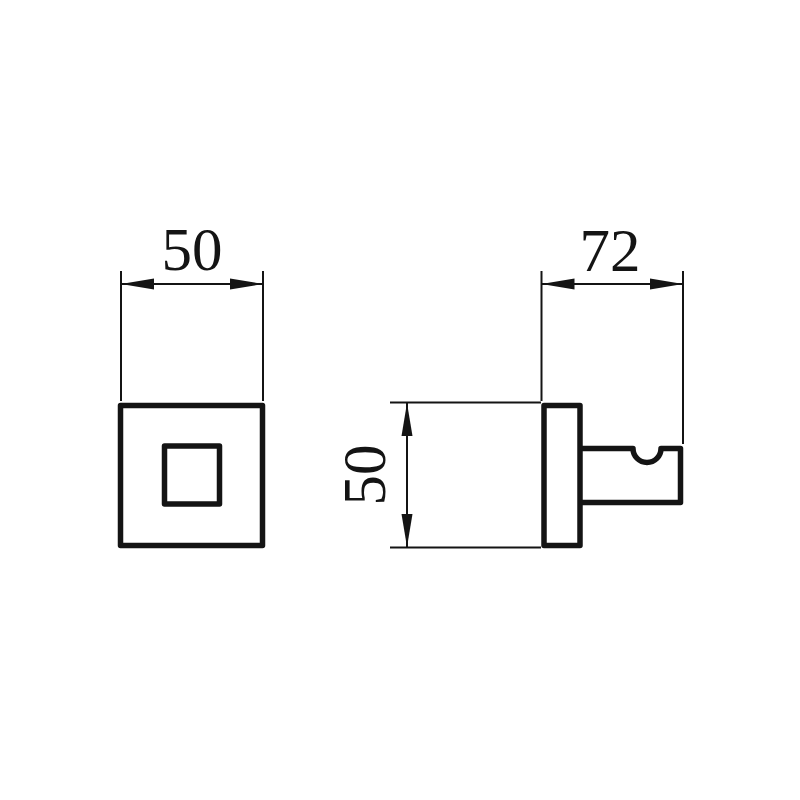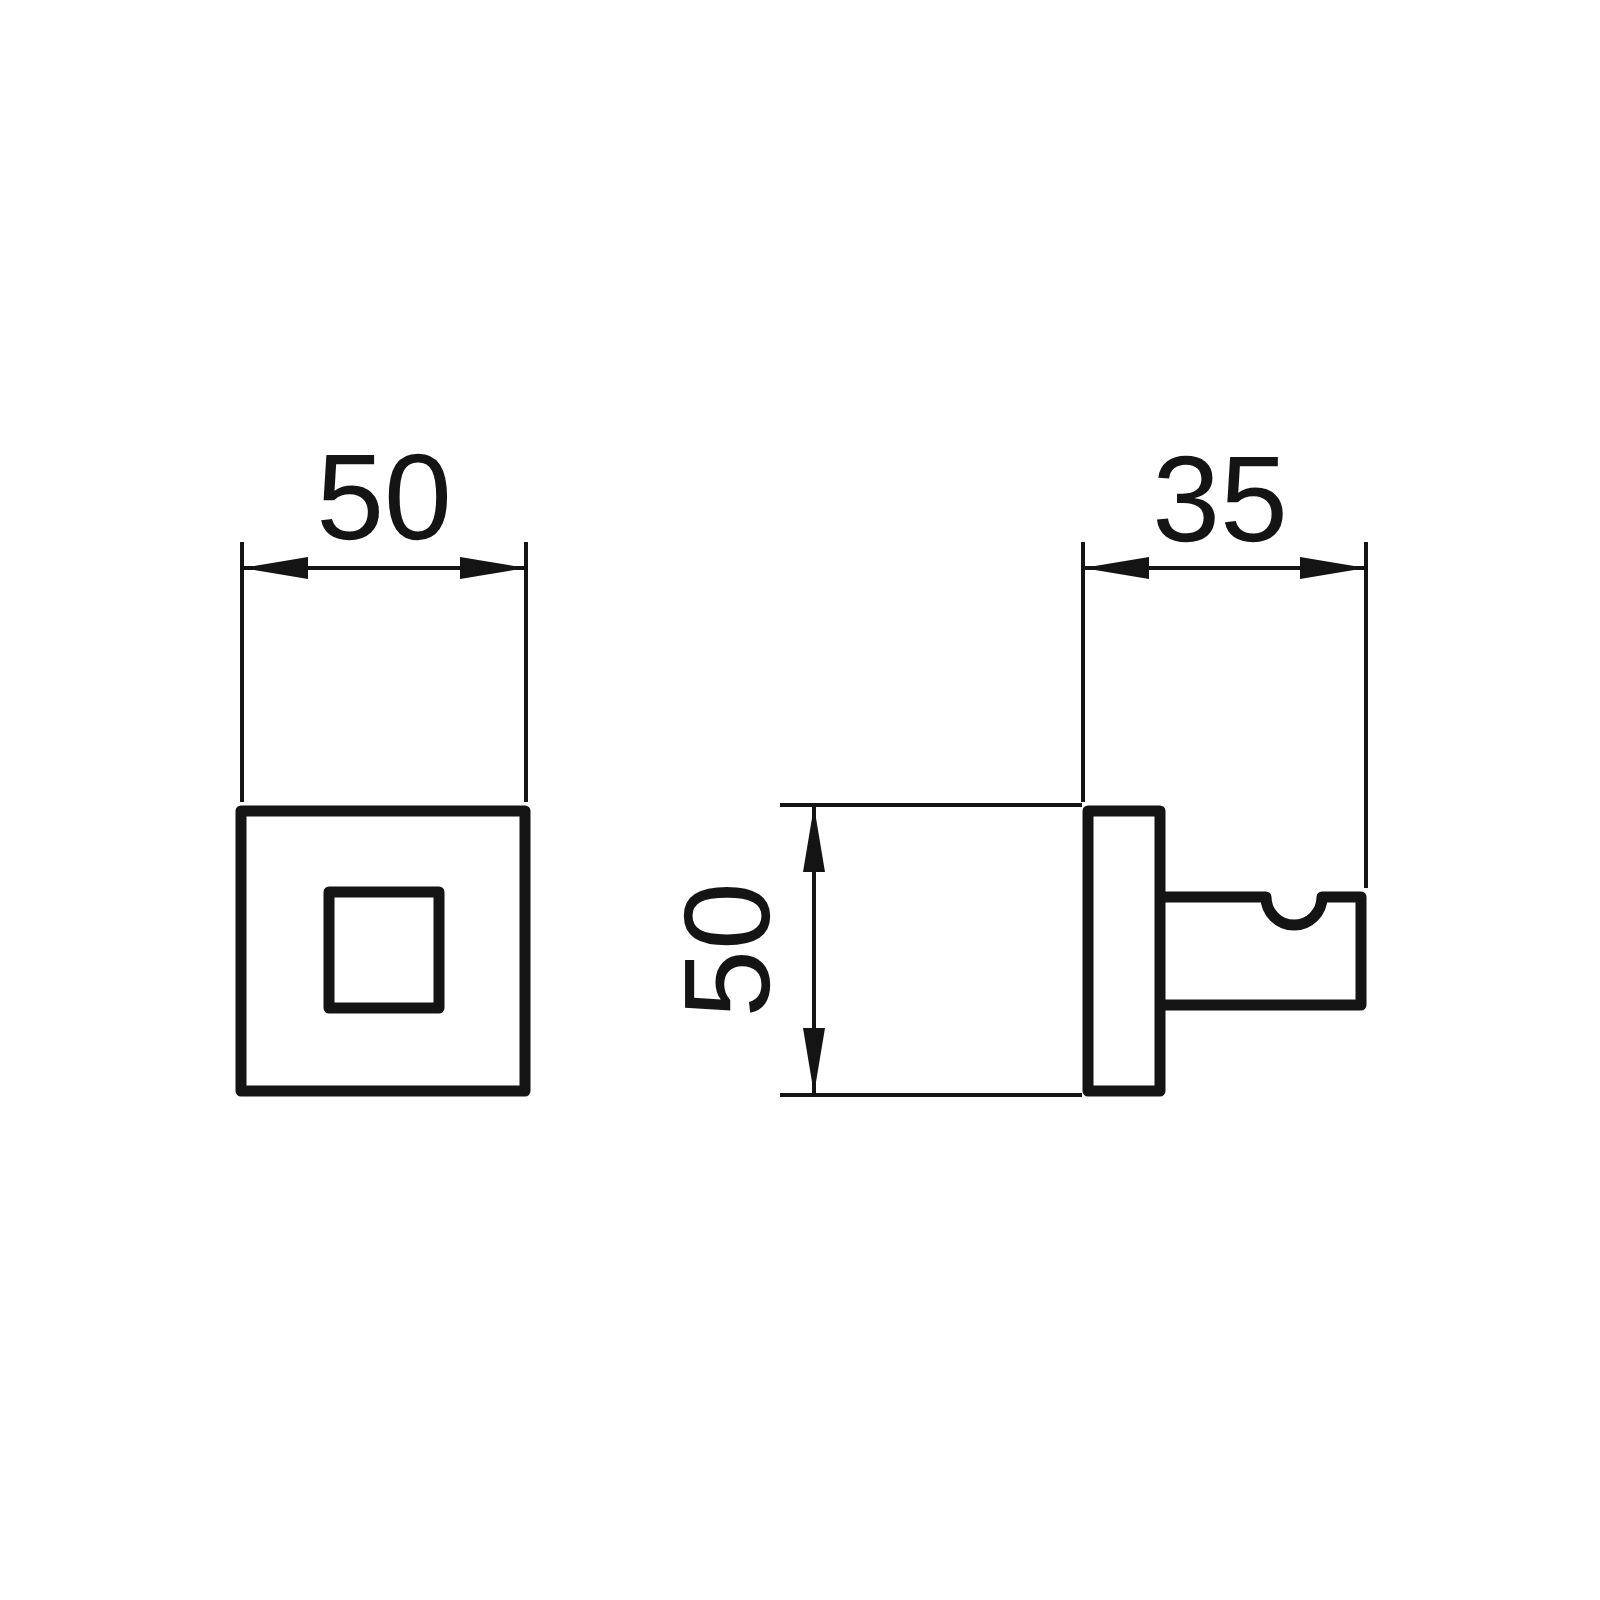--- a/index.html
+++ b/index.html
@@ -13,7 +13,7 @@
     height: 800px;
     background: #ffffff;
     overflow: hidden;
-    font-family: Liberation Sans, sans-serif;
+    font-family: Liberation Serif, serif;
   }
   .drawing-svg {
     position: absolute;

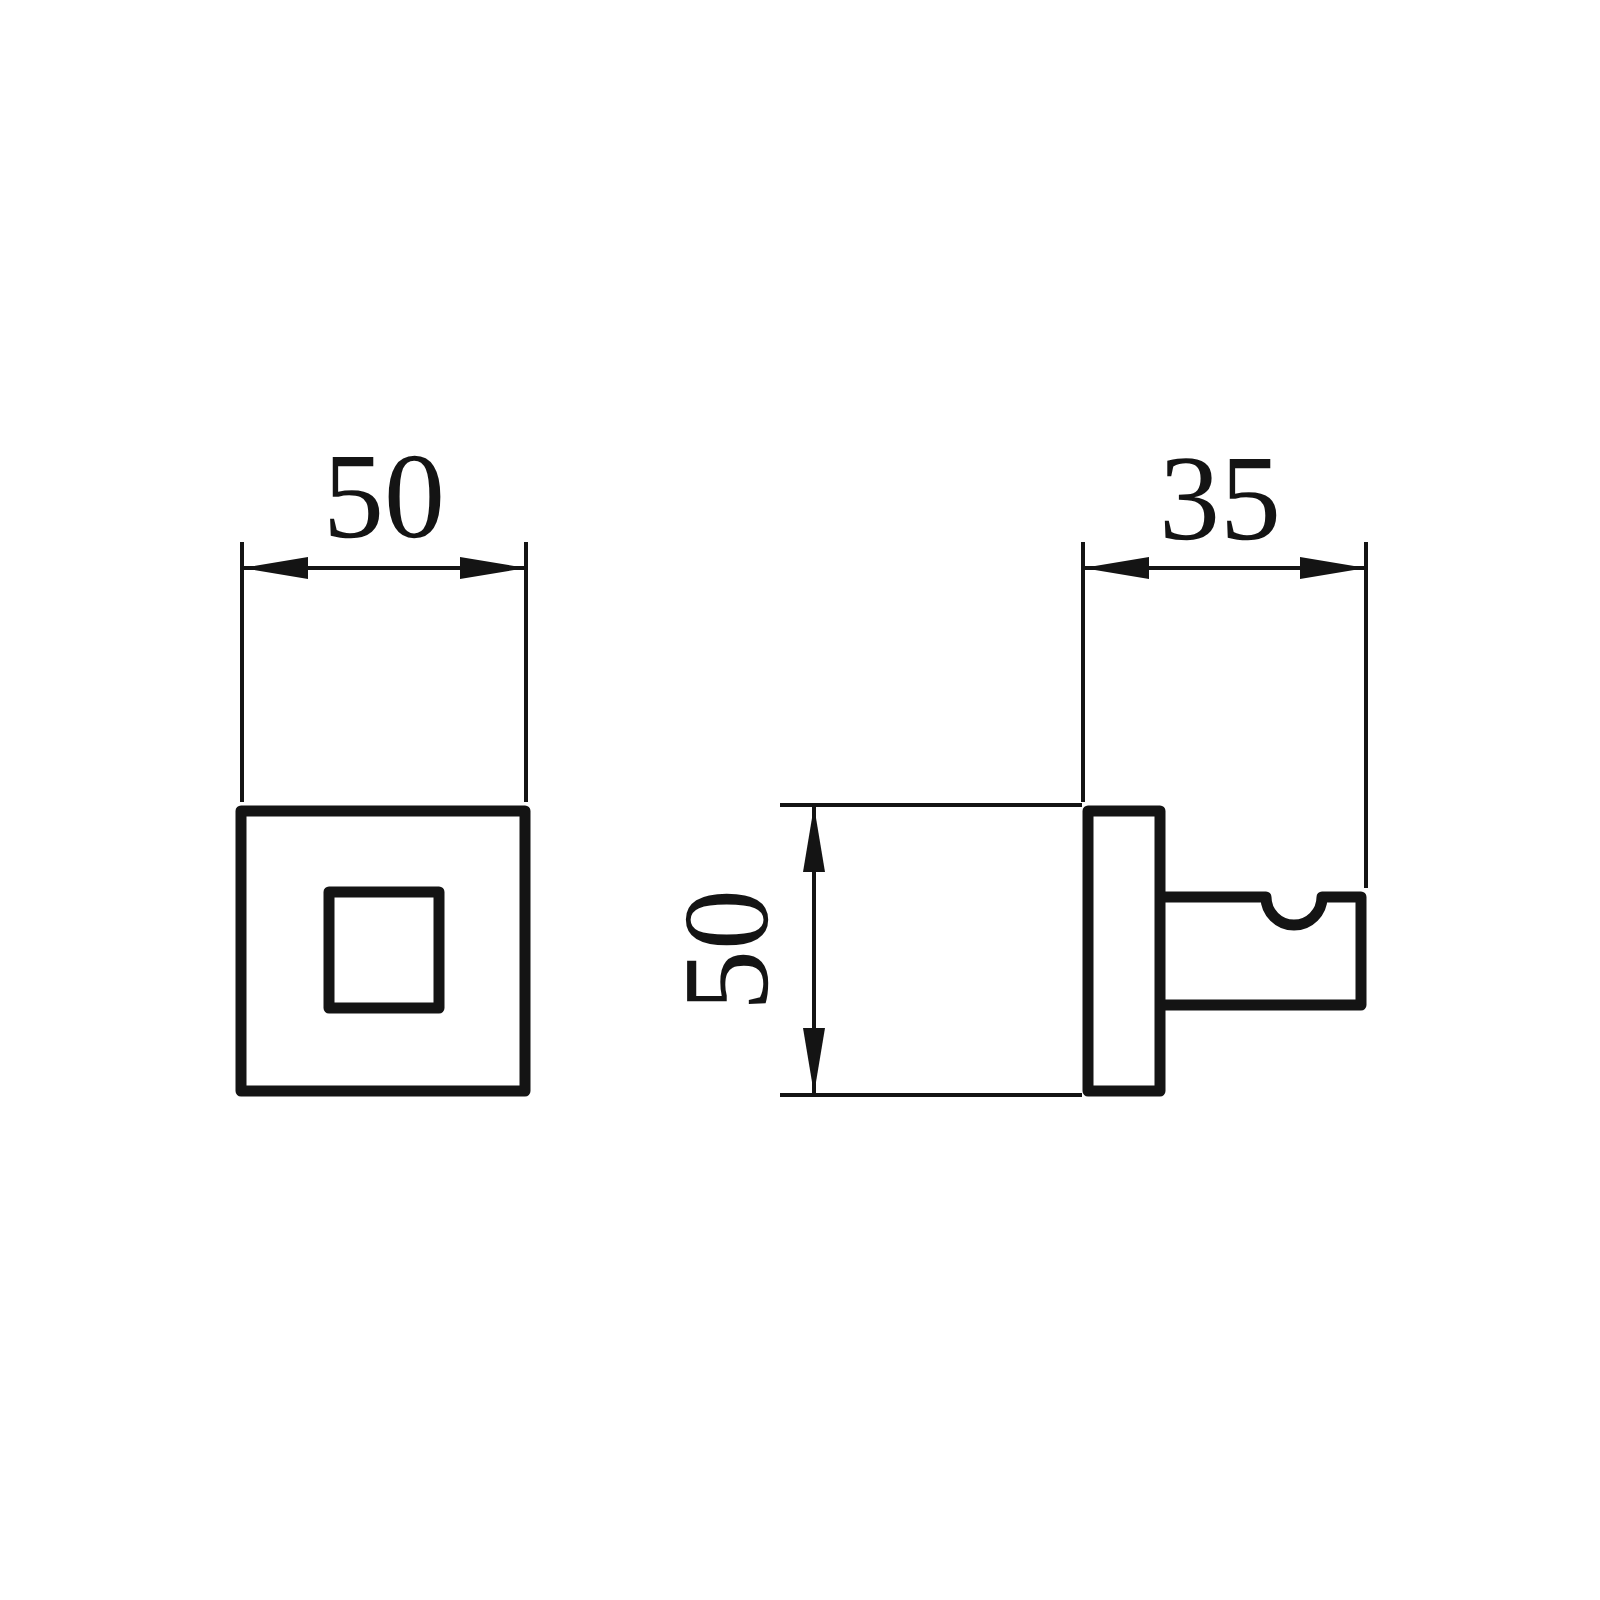--- a/index.html
+++ b/index.html
@@ -91,7 +91,7 @@
 
   <div class="dim-label" style="left:192px; top:249px;">50</div>
 
-  <div class="dim-label" style="left:610px; top:250px;">35</div>
+  <div class="dim-label" style="left:610px; top:250px;">72</div>
 
   <div class="dim-label vertical" style="left:364px; top:475px;">50</div>
 

